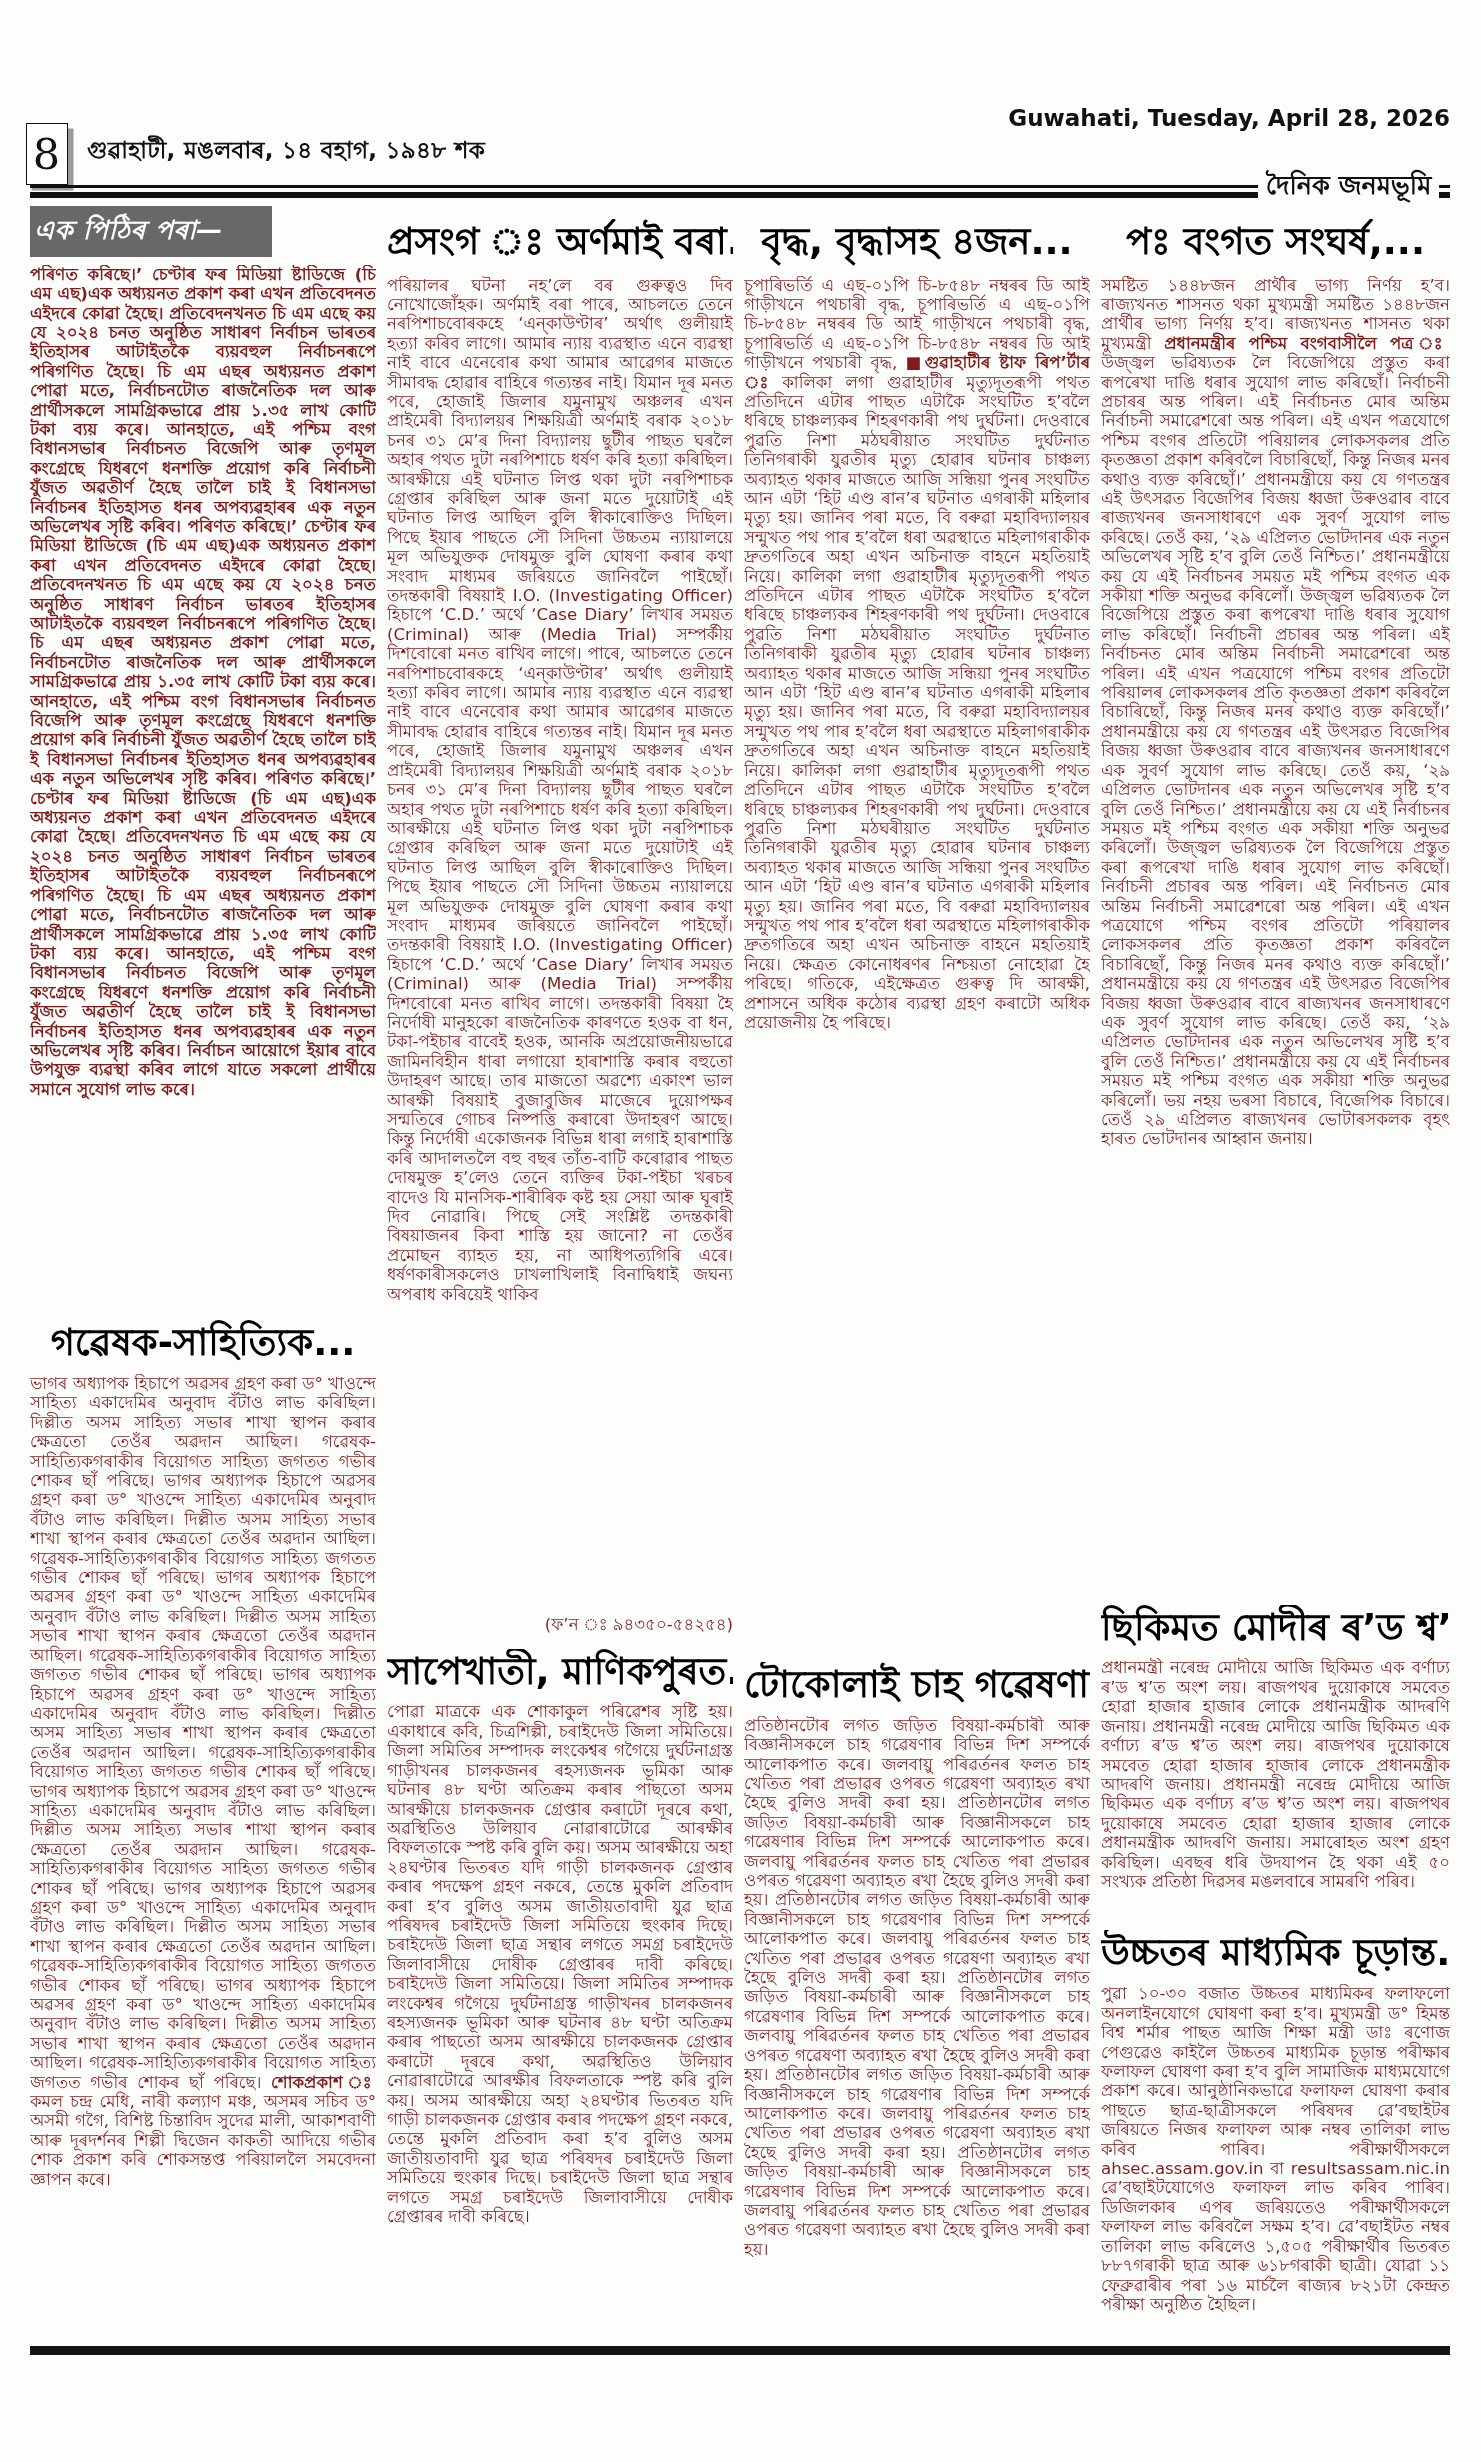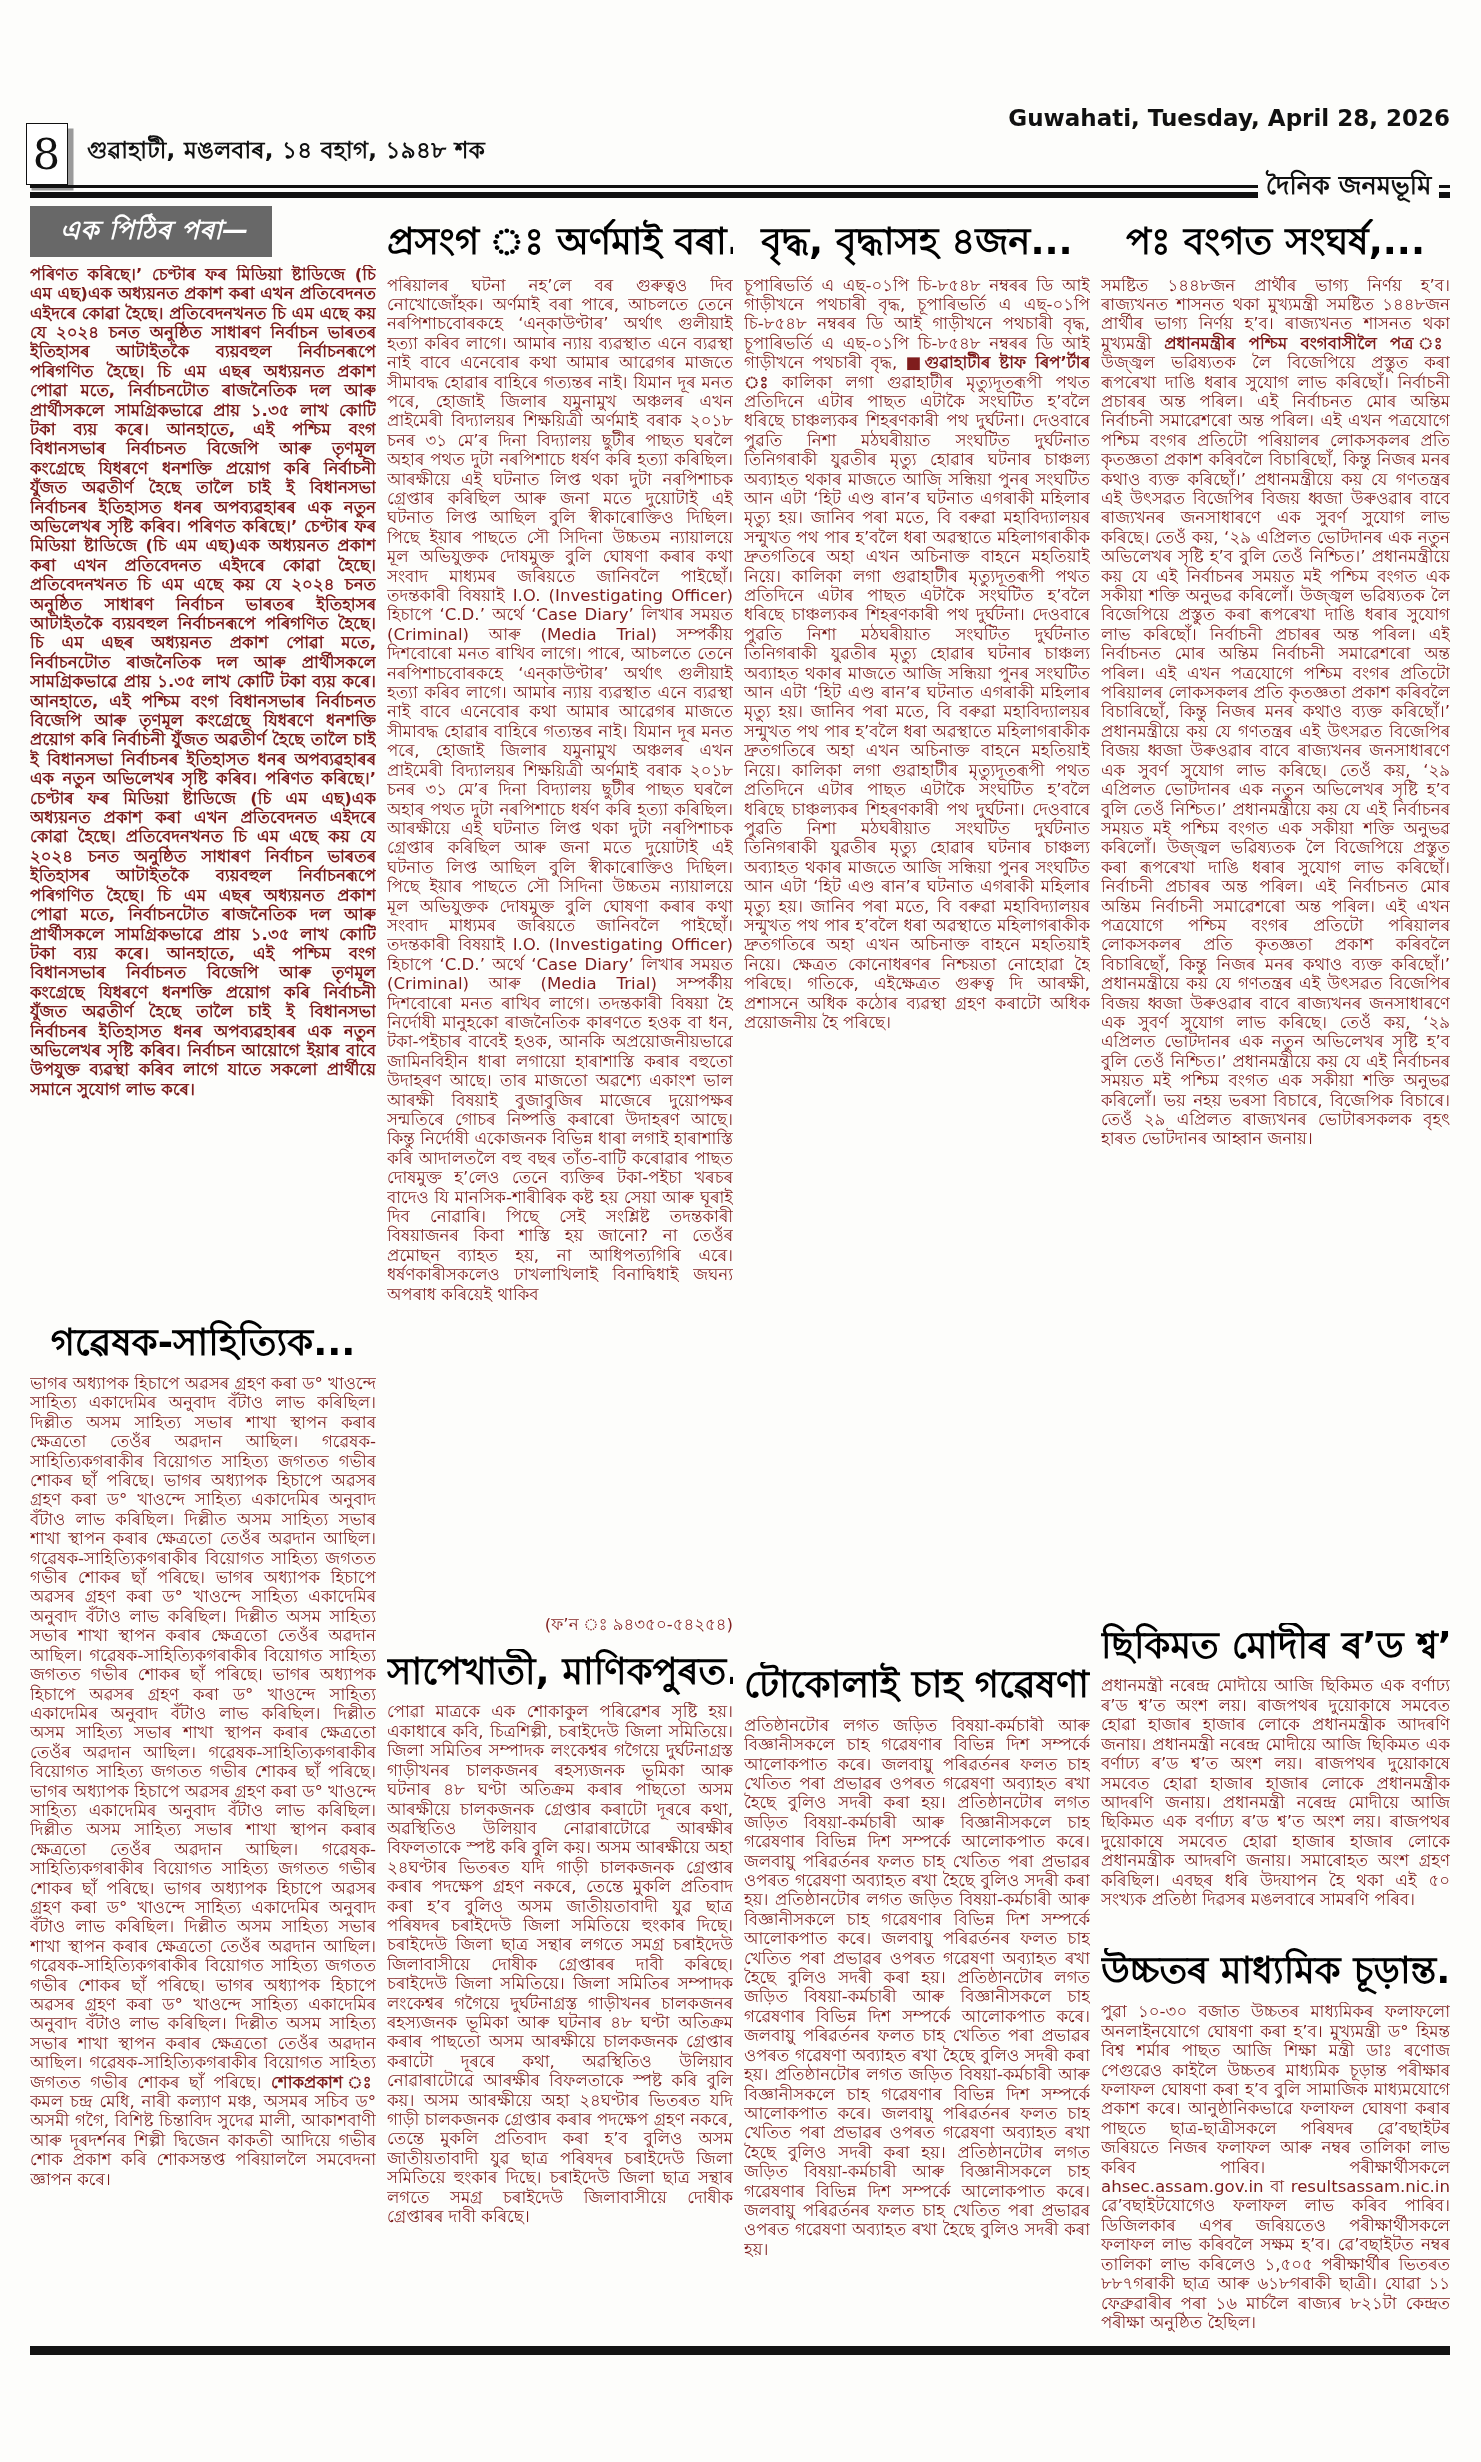--- a/index.html
+++ b/index.html
@@ -37,7 +37,7 @@
   .col4{left:1101px;width:349px;}
   .cont-box{
     width:242px;height:51px;background:#686868;color:#fff;
-    display:flex;align-items:center;padding-left:30px;box-sizing:border-box;
+    display:flex;align-items:center;padding-left:4px;box-sizing:border-box;
     font-size:26px;font-weight:bold;font-style:italic;letter-spacing:0.6px;
   }
   .headline{

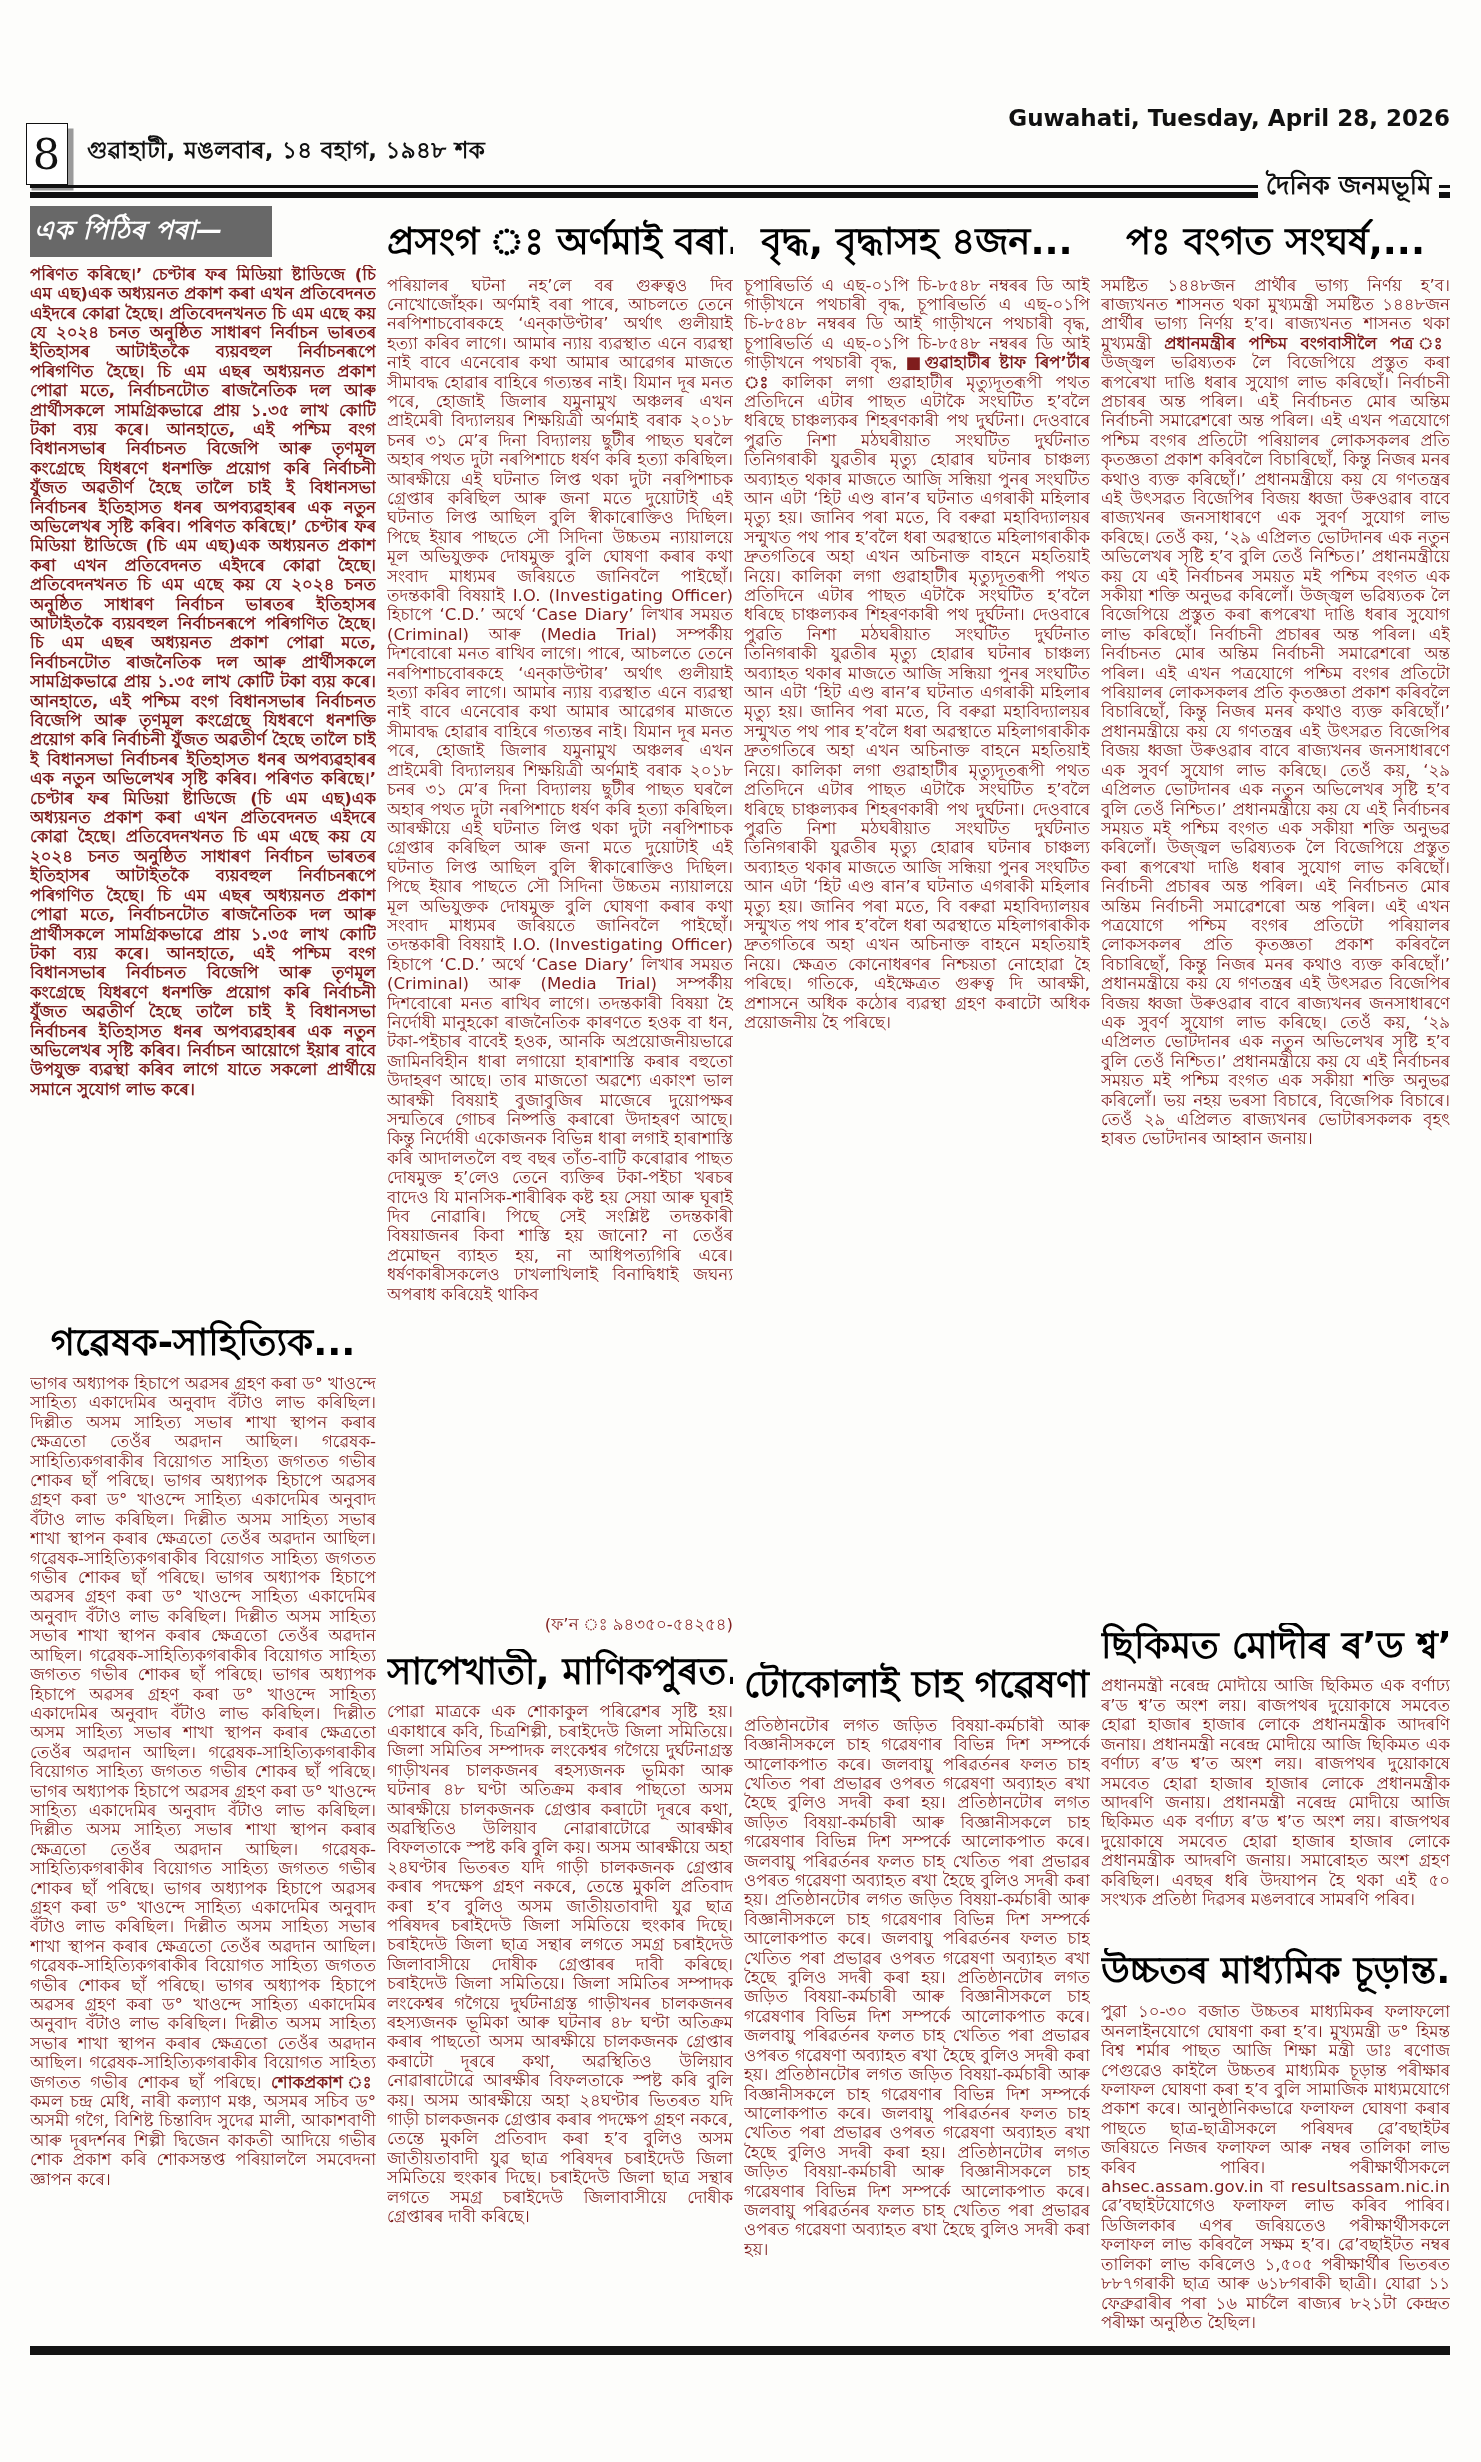--- a/index.html
+++ b/index.html
@@ -124,7 +124,7 @@
       <span class="sp">উজ্জ্বল ভৱিষ্যতক লৈ বিজেপিয়ে প্ৰস্তুত কৰা ৰূপৰেখা দাঙি ধৰাৰ সুযোগ লাভ কৰিছোঁ। নিৰ্বাচনী প্ৰচাৰৰ অন্ত পৰিল। এই নিৰ্বাচনত মোৰ অন্তিম নিৰ্বাচনী সমাৱেশৰো অন্ত পৰিল। এই এখন পত্ৰযোগে পশ্চিম বংগৰ প্ৰতিটো পৰিয়ালৰ লোকসকলৰ প্ৰতি কৃতজ্ঞতা প্ৰকাশ কৰিবলৈ বিচাৰিছোঁ, কিন্তু নিজৰ মনৰ কথাও ব্যক্ত কৰিছোঁ।’ প্ৰধানমন্ত্ৰীয়ে কয় যে গণতন্ত্ৰৰ এই উৎসৱত বিজেপিৰ বিজয় ধ্বজা উৰুওৱাৰ বাবে ৰাজ্যখনৰ জনসাধাৰণে এক সুবৰ্ণ সুযোগ লাভ কৰিছে। তেওঁ কয়, ‘২৯ এপ্ৰিলত ভোটদানৰ এক নতুন অভিলেখৰ সৃষ্টি হ’ব বুলি তেওঁ নিশ্চিত।’ প্ৰধানমন্ত্ৰীয়ে কয় যে এই নিৰ্বাচনৰ সময়ত মই পশ্চিম বংগত এক সকীয়া শক্তি অনুভৱ কৰিলোঁ। উজ্জ্বল ভৱিষ্যতক লৈ বিজেপিয়ে প্ৰস্তুত কৰা ৰূপৰেখা দাঙি ধৰাৰ সুযোগ লাভ কৰিছোঁ। নিৰ্বাচনী প্ৰচাৰৰ অন্ত পৰিল। এই নিৰ্বাচনত মোৰ অন্তিম নিৰ্বাচনী সমাৱেশৰো অন্ত পৰিল। এই এখন পত্ৰযোগে পশ্চিম বংগৰ প্ৰতিটো পৰিয়ালৰ লোকসকলৰ প্ৰতি কৃতজ্ঞতা প্ৰকাশ কৰিবলৈ বিচাৰিছোঁ, কিন্তু নিজৰ মনৰ কথাও ব্যক্ত কৰিছোঁ।’ প্ৰধানমন্ত্ৰীয়ে কয় যে গণতন্ত্ৰৰ এই উৎসৱত বিজেপিৰ বিজয় ধ্বজা উৰুওৱাৰ বাবে ৰাজ্যখনৰ জনসাধাৰণে এক সুবৰ্ণ সুযোগ লাভ কৰিছে। তেওঁ কয়, ‘২৯ এপ্ৰিলত ভোটদানৰ এক নতুন অভিলেখৰ সৃষ্টি হ’ব বুলি তেওঁ নিশ্চিত।’ প্ৰধানমন্ত্ৰীয়ে কয় যে এই নিৰ্বাচনৰ সময়ত মই পশ্চিম বংগত এক সকীয়া শক্তি অনুভৱ কৰিলোঁ। উজ্জ্বল ভৱিষ্যতক লৈ বিজেপিয়ে প্ৰস্তুত কৰা ৰূপৰেখা দাঙি ধৰাৰ সুযোগ লাভ কৰিছোঁ। নিৰ্বাচনী প্ৰচাৰৰ অন্ত পৰিল। এই নিৰ্বাচনত মোৰ অন্তিম নিৰ্বাচনী সমাৱেশৰো অন্ত পৰিল। এই এখন পত্ৰযোগে পশ্চিম বংগৰ প্ৰতিটো পৰিয়ালৰ লোকসকলৰ প্ৰতি কৃতজ্ঞতা প্ৰকাশ কৰিবলৈ বিচাৰিছোঁ, কিন্তু নিজৰ মনৰ কথাও ব্যক্ত কৰিছোঁ।’ প্ৰধানমন্ত্ৰীয়ে কয় যে গণতন্ত্ৰৰ এই উৎসৱত বিজেপিৰ বিজয় ধ্বজা উৰুওৱাৰ বাবে ৰাজ্যখনৰ জনসাধাৰণে এক সুবৰ্ণ সুযোগ লাভ কৰিছে। তেওঁ কয়, ‘২৯ এপ্ৰিলত ভোটদানৰ এক নতুন অভিলেখৰ সৃষ্টি হ’ব বুলি তেওঁ নিশ্চিত।’ প্ৰধানমন্ত্ৰীয়ে কয় যে এই নিৰ্বাচনৰ সময়ত মই পশ্চিম বংগত এক সকীয়া শক্তি অনুভৱ কৰিলোঁ। </span>
       <span class="sp">ভয় নহয় ভৰসা বিচাৰে, বিজেপিক বিচাৰে। তেওঁ ২৯ এপ্ৰিলত ৰাজ্যখনৰ ভোটাৰসকলক বৃহৎ হাৰত ভোটদানৰ আহ্বান জনায়। </span>
     </div>
-    <h2 class="headline" style="margin-top:30px;">ছিকিমত মোদীৰ ৰ’ড শ্ব’</h2>
+    <h2 class="headline" style="margin-top:12px;">ছিকিমত মোদীৰ ৰ’ড শ্ব’</h2>
     <div class="body" style="height:260px;margin-top:7.7px;">
       <span class="sp">প্ৰধানমন্ত্ৰী নৰেন্দ্ৰ মোদীয়ে আজি ছিকিমত এক বৰ্ণাঢ্য ৰ’ড শ্ব’ত অংশ লয়। ৰাজপথৰ দুয়োকাষে সমবেত হোৱা হাজাৰ হাজাৰ লোকে প্ৰধানমন্ত্ৰীক আদৰণি জনায়। প্ৰধানমন্ত্ৰী নৰেন্দ্ৰ মোদীয়ে আজি ছিকিমত এক বৰ্ণাঢ্য ৰ’ড শ্ব’ত অংশ লয়। ৰাজপথৰ দুয়োকাষে সমবেত হোৱা হাজাৰ হাজাৰ লোকে প্ৰধানমন্ত্ৰীক আদৰণি জনায়। প্ৰধানমন্ত্ৰী নৰেন্দ্ৰ মোদীয়ে আজি ছিকিমত এক বৰ্ণাঢ্য ৰ’ড শ্ব’ত অংশ লয়। ৰাজপথৰ দুয়োকাষে সমবেত হোৱা হাজাৰ হাজাৰ লোকে প্ৰধানমন্ত্ৰীক আদৰণি জনায়। </span>
       <span class="sp">সমাৰোহত অংশ গ্ৰহণ কৰিছিল। এবছৰ ধৰি উদযাপন হৈ থকা এই ৫০ সংখ্যক প্ৰতিষ্ঠা দিৱসৰ মঙলবাৰে সামৰণি পৰিব। </span>

